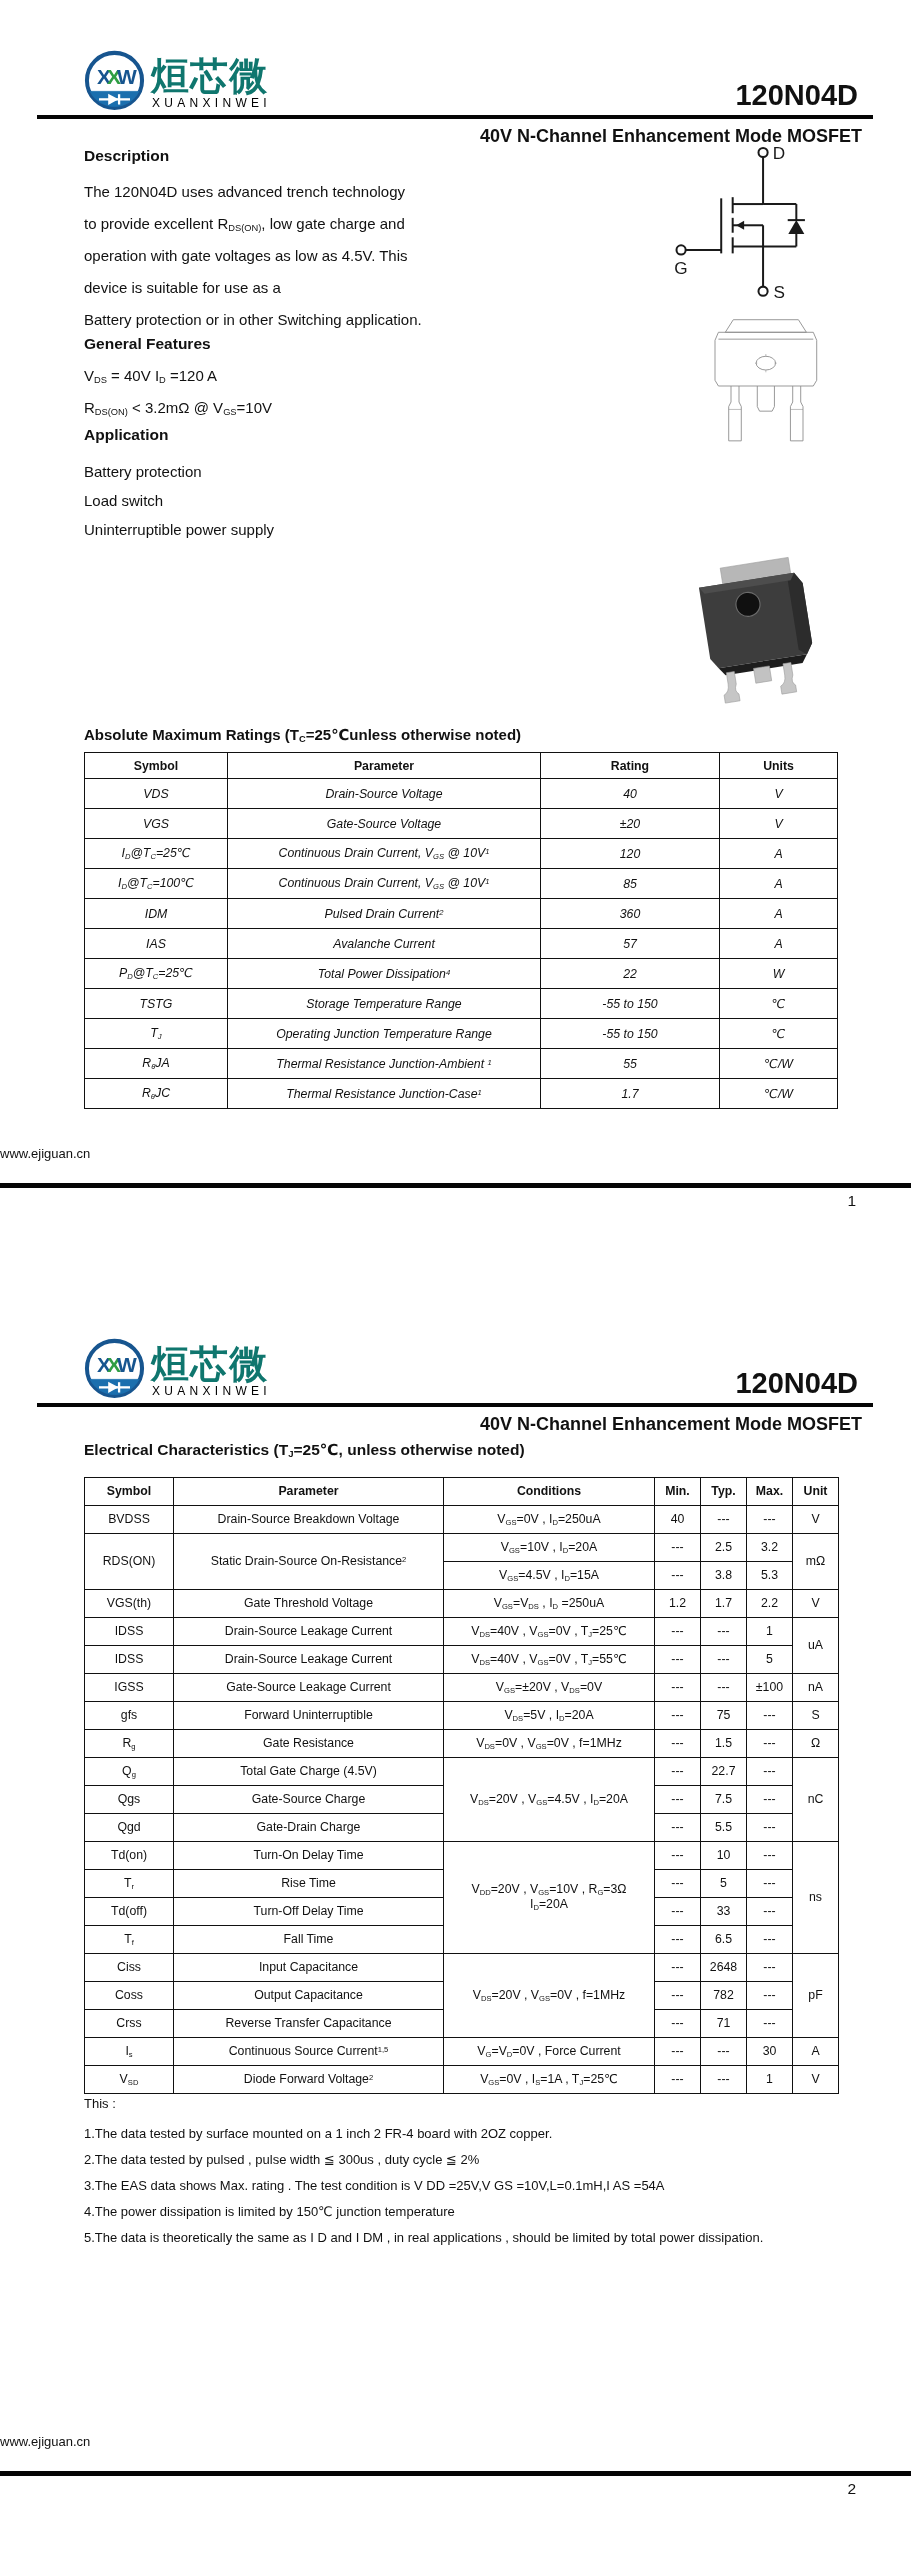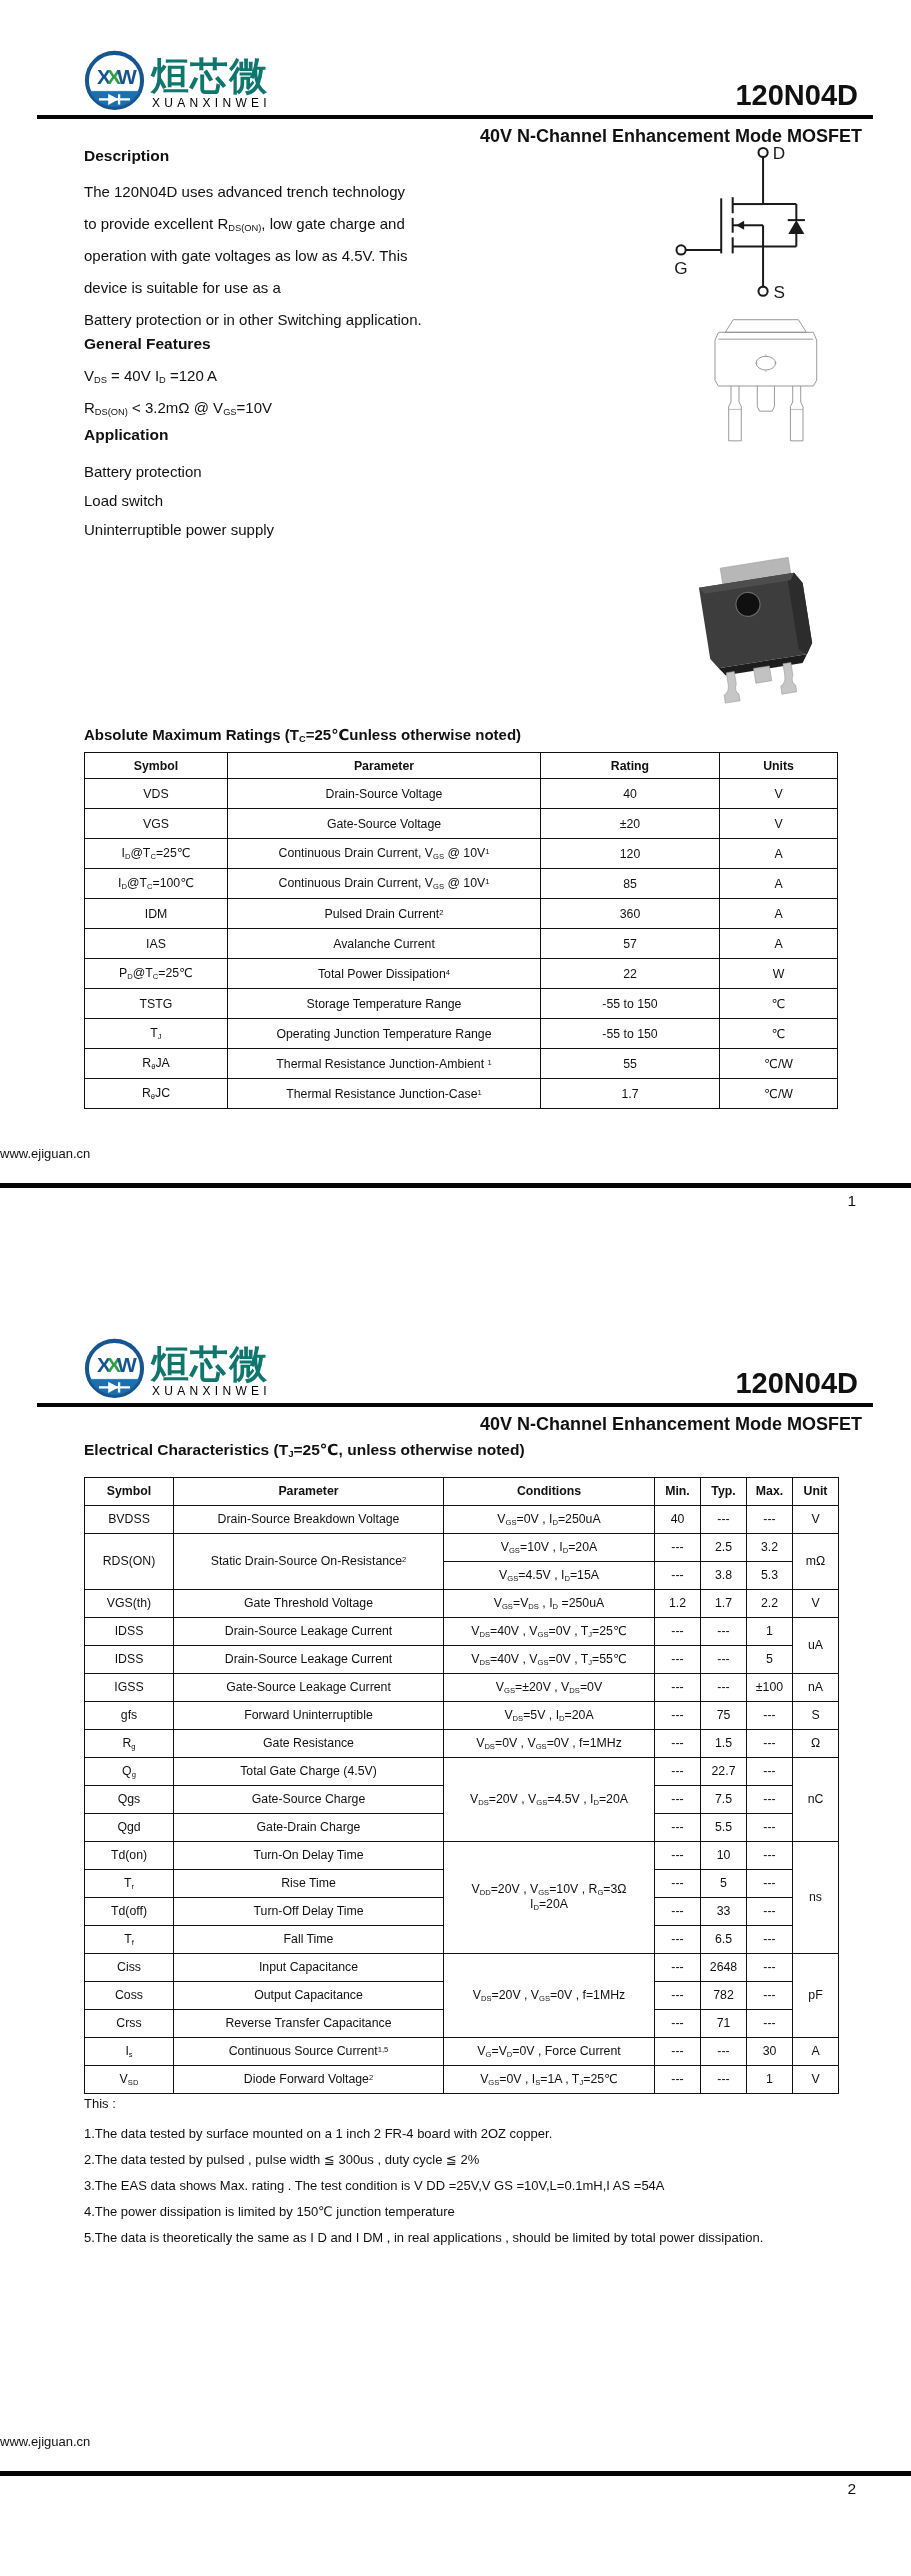--- a/index.html
+++ b/index.html
@@ -47,7 +47,7 @@
   thead th { font-weight: bold; }
   .abs-table { top: 752px; }
   .abs-table thead th { height: 26px; }
-  .abs-table tbody td { height: 30px; }
+  .abs-table tbody td { height: 30px; font-style: italic; }
   .elec-table { top: 1477px; }
   .elec-table thead th { height: 27.5px; }
   .elec-table tbody td { height: 28px; }

